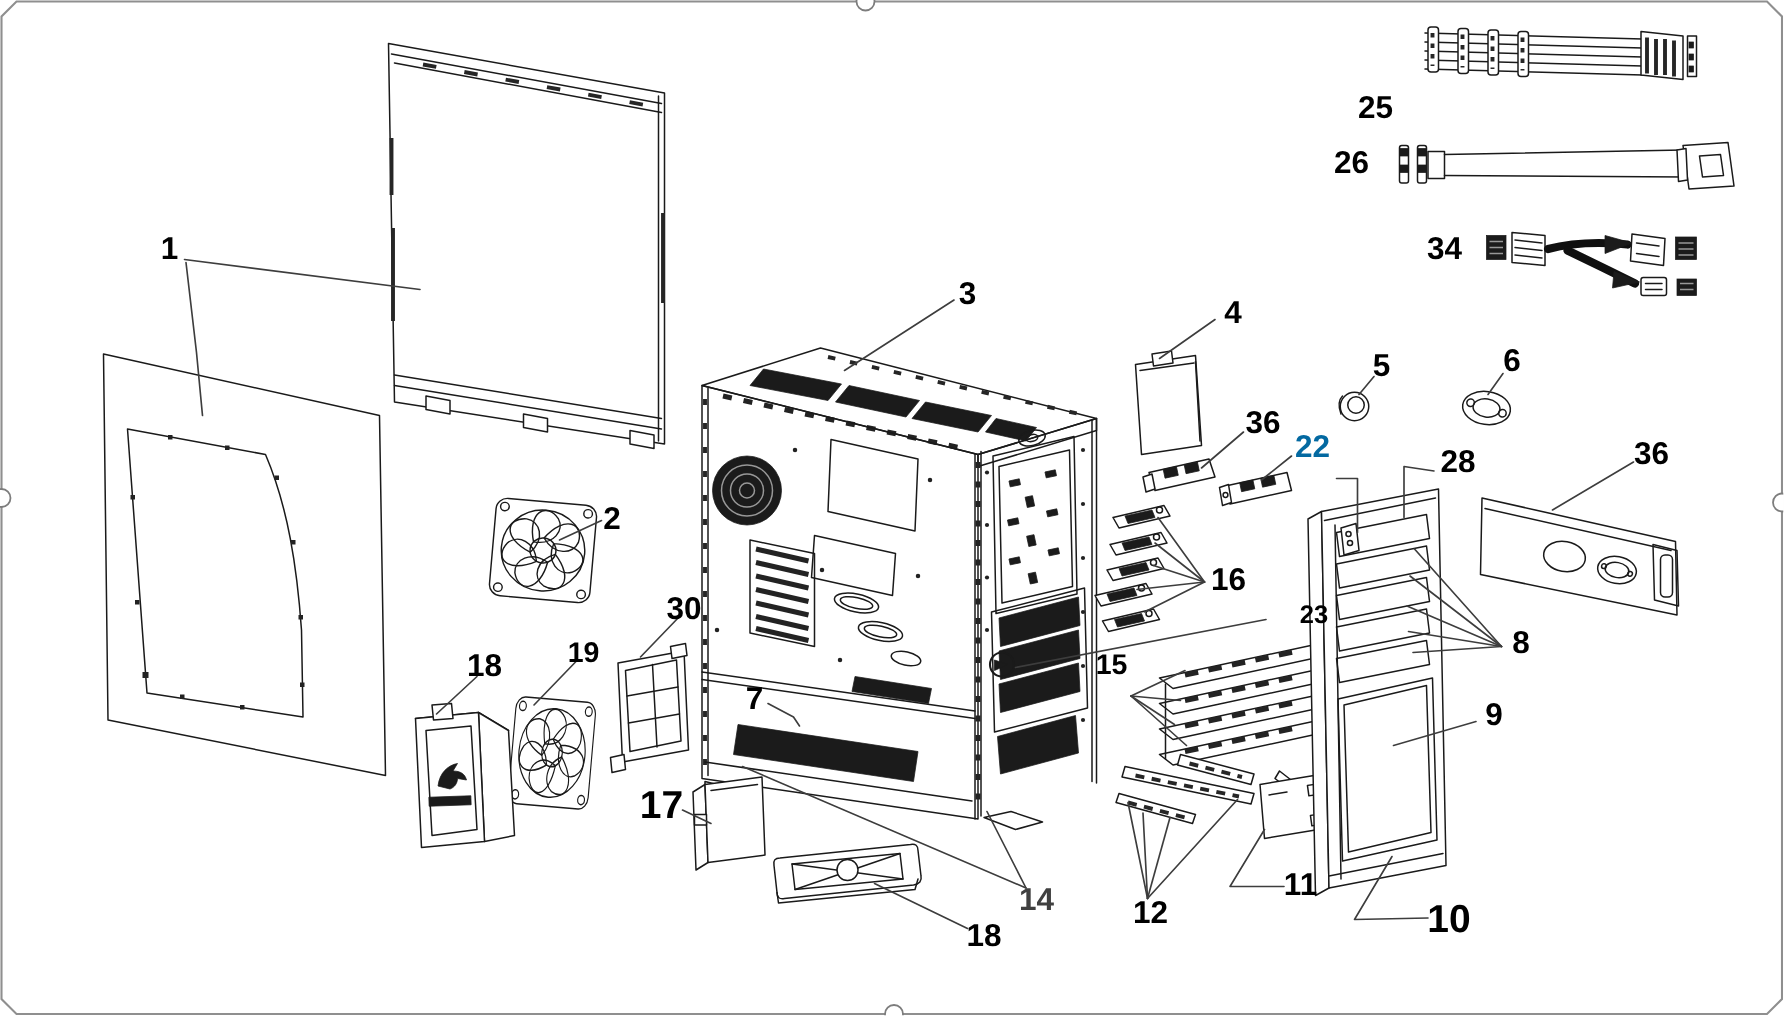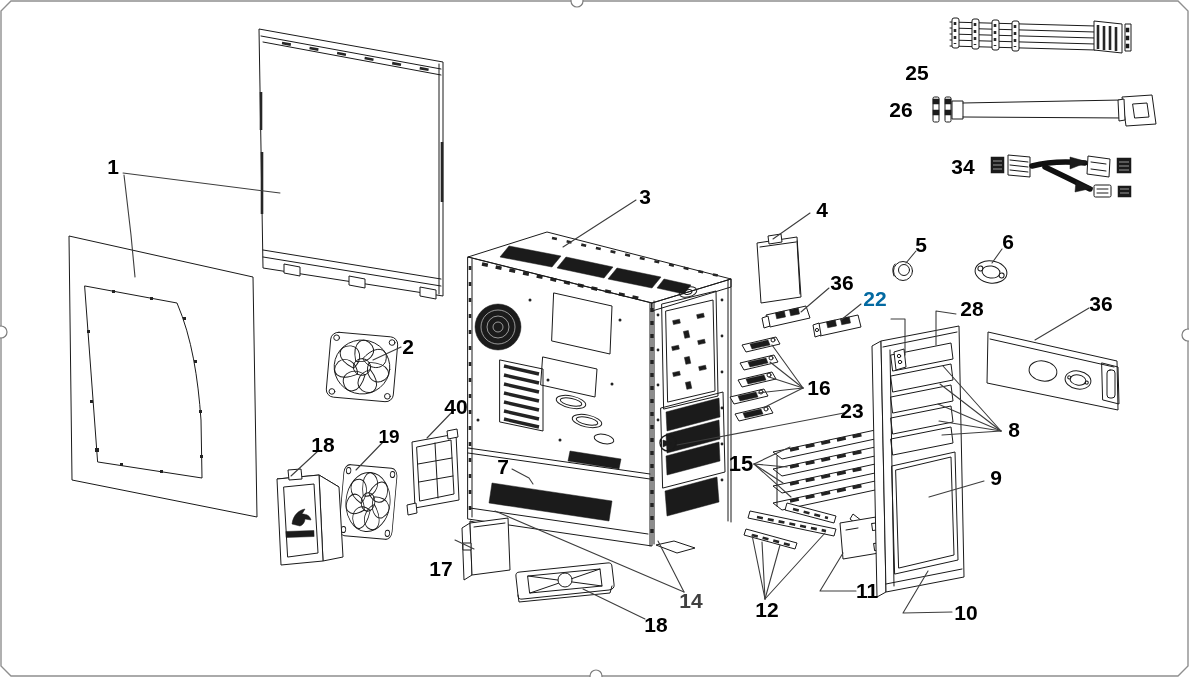--- a/index.html
+++ b/index.html
@@ -527,7 +527,7 @@
       <div class="plabel" style="left: 441px; top: 536px; font-size: 21px; color: rgb(0, 0, 0); margin-top: 32px;">17</div>
       <div class="plabel" style="left: 323px; top: 444px; font-size: 21px; color: rgb(0, 0, 0);">18</div>
       <div class="plabel" style="left: 389px; top: 436px; font-size: 19px; color: rgb(0, 0, 0);">19</div>
-      <div class="plabel" style="left: 456px; top: 406px; font-size: 21px; color: rgb(0, 0, 0);">40</div>
+      <div class="plabel" style="left: 456px; top: 406px; font-size: 21px; color: rgb(0, 0, 0);">30</div>
       <div class="plabel" style="left: 842px; top: 282px; font-size: 21px; color: rgb(0, 0, 0);">36</div>
       <div class="plabel" style="left: 875px; top: 298px; font-size: 21px; color: #0369a1;">22</div>
       <div class="plabel" style="left: 852px; top: 410px; font-size: 21px; color: rgb(0, 0, 0);">23</div>

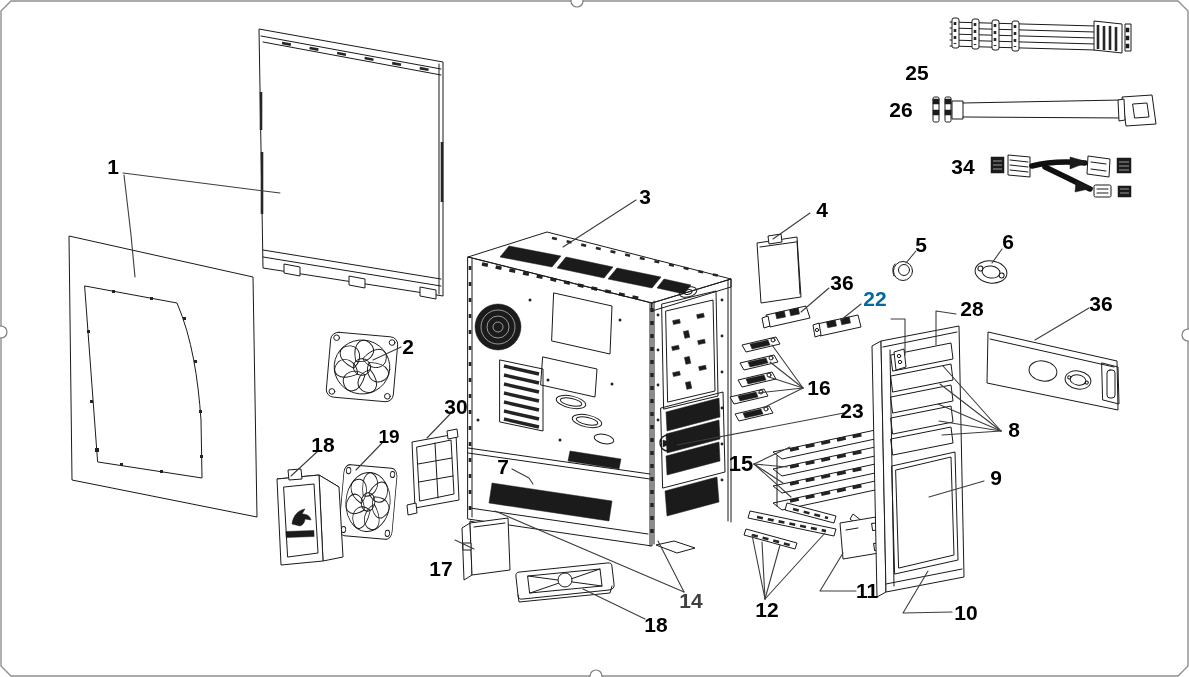--- a/index.html
+++ b/index.html
@@ -530,7 +530,7 @@
       <div class="plabel" style="left: 456px; top: 406px; font-size: 21px; color: rgb(0, 0, 0);">30</div>
       <div class="plabel" style="left: 842px; top: 282px; font-size: 21px; color: rgb(0, 0, 0);">36</div>
       <div class="plabel" style="left: 875px; top: 298px; font-size: 21px; color: #0369a1;">22</div>
-      <div class="plabel" style="left: 852px; top: 410px; font-size: 21px; color: rgb(0, 0, 0);">23</div>
+      <div class="plabel" style="left: 876px; top: 410px; font-size: 17px; color: rgb(0, 0, 0);">23</div>
       <div class="plabel" style="left: 1101px; top: 303px; font-size: 21px; color: rgb(0, 0, 0);">36</div>
       <div class="plabel" style="left: 917px; top: 33px; font-size: 21px; color: rgb(0, 0, 0); margin-top: 39px;">25</div>
       <div class="plabel" style="left: 901px; top: 109px; font-size: 21px; color: rgb(0, 0, 0); text-align: center;">26</div>

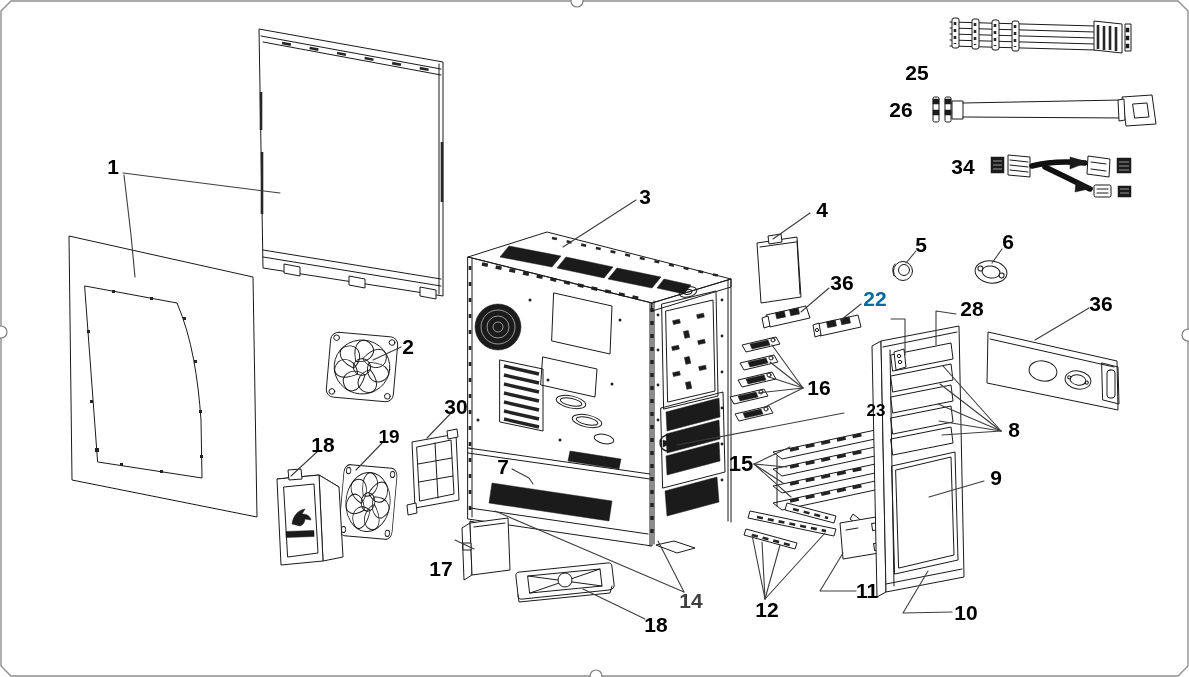--- a/index.html
+++ b/index.html
@@ -522,7 +522,7 @@
       <div class="plabel" style="left: 767px; top: 609px; font-size: 21px; color: rgb(0, 0, 0);">12</div>
       <div class="plabel" style="left: 656px; top: 624px; font-size: 21px; color: rgb(0, 0, 0);">18</div>
       <div class="plabel" style="left: 691px; top: 600px; font-size: 21px; color: #404040;">14</div>
-      <div class="plabel" style="left: 741px; top: 464px; font-size: 22px; color: rgb(0, 0, 0); text-align: center;">15</div>
+      <div class="plabel" style="left: 741px; top: 444px; font-size: 19px; color: rgb(0, 0, 0); text-align: center;">15</div>
       <div class="plabel" style="left: 819px; top: 387px; font-size: 21px; color: rgb(0, 0, 0);">16</div>
       <div class="plabel" style="left: 441px; top: 536px; font-size: 21px; color: rgb(0, 0, 0); margin-top: 32px;">17</div>
       <div class="plabel" style="left: 323px; top: 444px; font-size: 21px; color: rgb(0, 0, 0);">18</div>

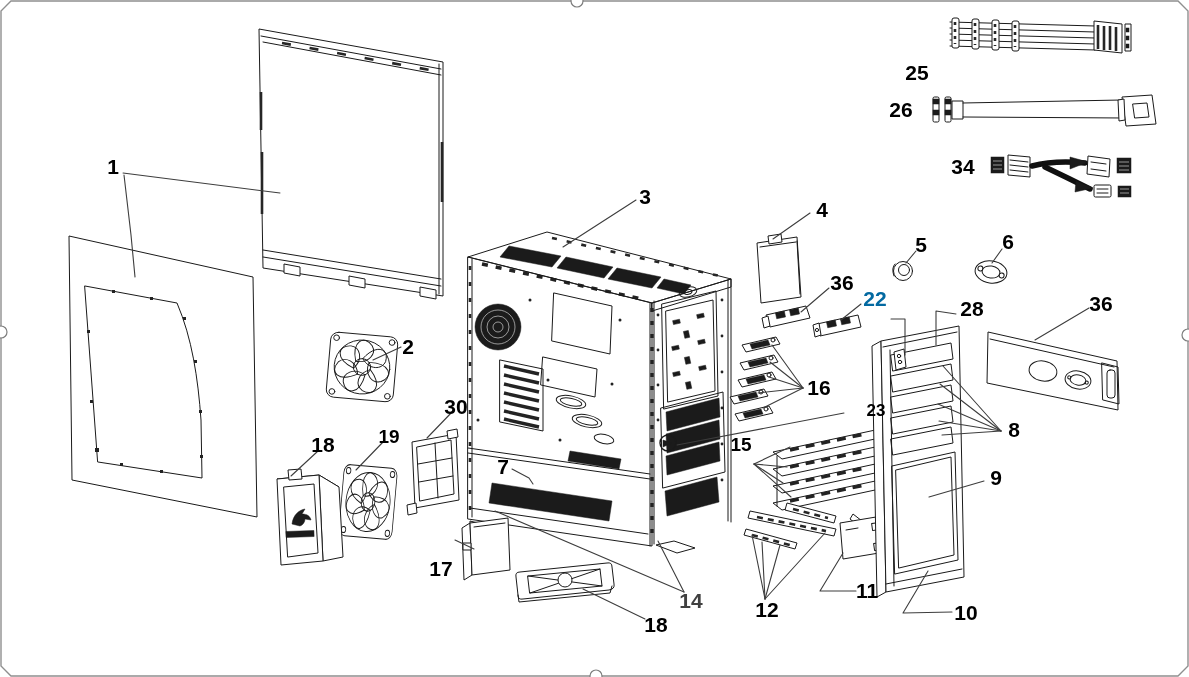--- a/index.html
+++ b/index.html
@@ -524,7 +524,7 @@
       <div class="plabel" style="left: 691px; top: 600px; font-size: 21px; color: #404040;">14</div>
       <div class="plabel" style="left: 741px; top: 444px; font-size: 19px; color: rgb(0, 0, 0); text-align: center;">15</div>
       <div class="plabel" style="left: 819px; top: 387px; font-size: 21px; color: rgb(0, 0, 0);">16</div>
-      <div class="plabel" style="left: 441px; top: 536px; font-size: 21px; color: rgb(0, 0, 0); margin-top: 32px;">17</div>
+      <div class="plabel" style="left: 441px; top: 536px; font-size: 26px; color: rgb(0, 0, 0);">17</div>
       <div class="plabel" style="left: 323px; top: 444px; font-size: 21px; color: rgb(0, 0, 0);">18</div>
       <div class="plabel" style="left: 389px; top: 436px; font-size: 19px; color: rgb(0, 0, 0);">19</div>
       <div class="plabel" style="left: 456px; top: 406px; font-size: 21px; color: rgb(0, 0, 0);">30</div>

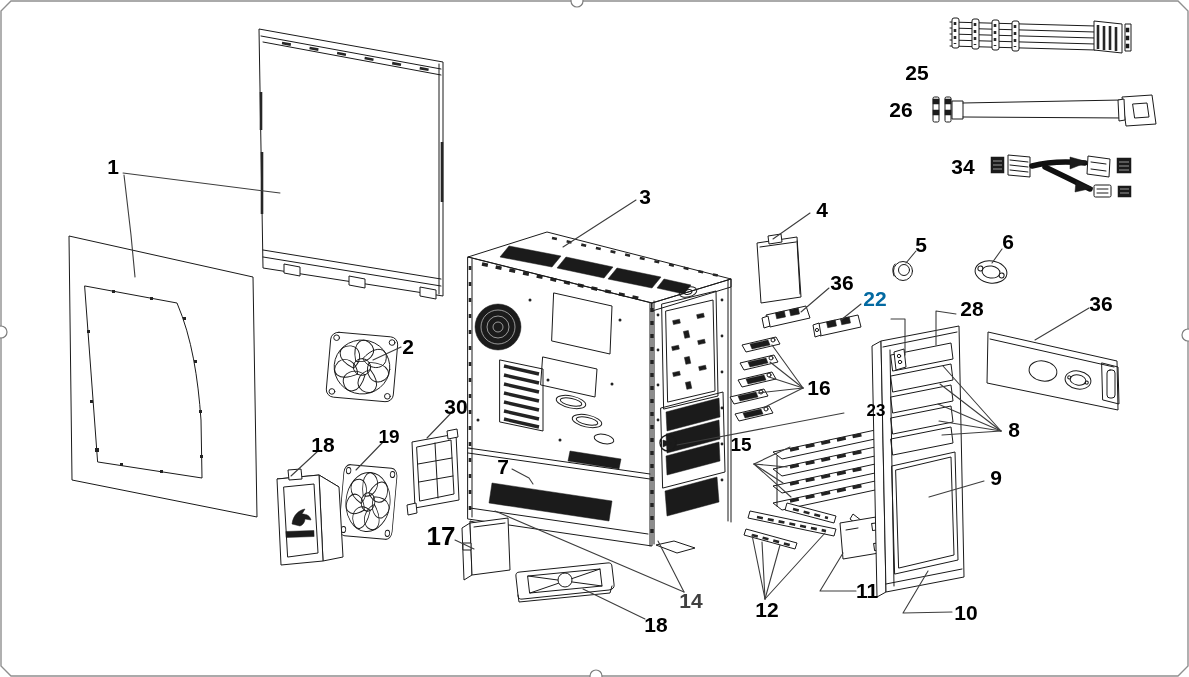--- a/index.html
+++ b/index.html
@@ -517,7 +517,7 @@
       <div class="plabel" style="left: 503px; top: 466px; font-size: 21px; color: rgb(0, 0, 0);">7</div>
       <div class="plabel" style="left: 1014px; top: 429px; font-size: 21px; color: rgb(0, 0, 0);">8</div>
       <div class="plabel" style="left: 996px; top: 477px; font-size: 21px; color: rgb(0, 0, 0);">9</div>
-      <div class="plabel" style="left: 966px; top: 612px; font-size: 21px; color: rgb(0, 0, 0);">10</div>
+      <div class="plabel" style="left: 966px; top: 612px; font-size: 26px; color: rgb(0, 0, 0);">10</div>
       <div class="plabel" style="left: 867px; top: 590px; font-size: 21px; color: rgb(0, 0, 0);">11</div>
       <div class="plabel" style="left: 767px; top: 609px; font-size: 21px; color: rgb(0, 0, 0);">12</div>
       <div class="plabel" style="left: 656px; top: 624px; font-size: 21px; color: rgb(0, 0, 0);">18</div>

